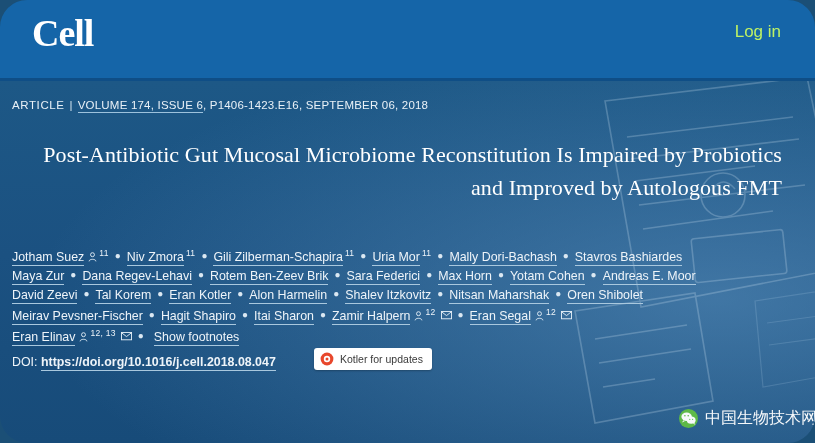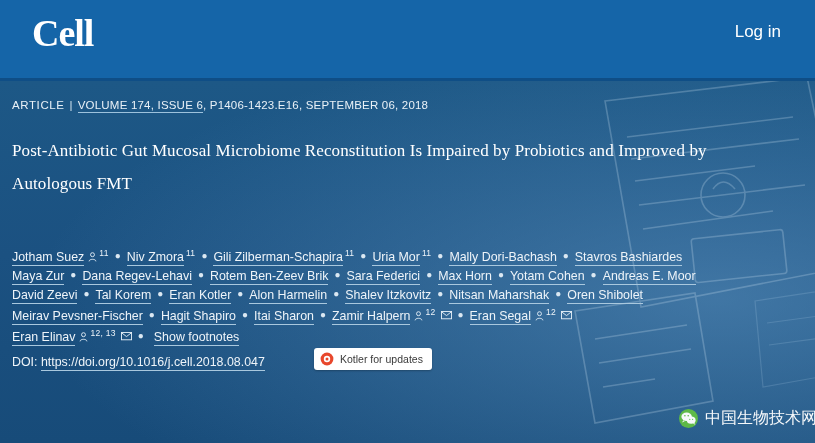--- a/index.html
+++ b/index.html
@@ -8,7 +8,7 @@
     font-family:"Liberation Sans",sans-serif;
     background:#1b4f76;
   }
-  .page{position:relative;width:815px;height:443px;overflow:hidden;}
+  .page{position:relative;width:815px;height:443px;overflow:hidden;border-radius:27px;}
 
   
   .topbar{

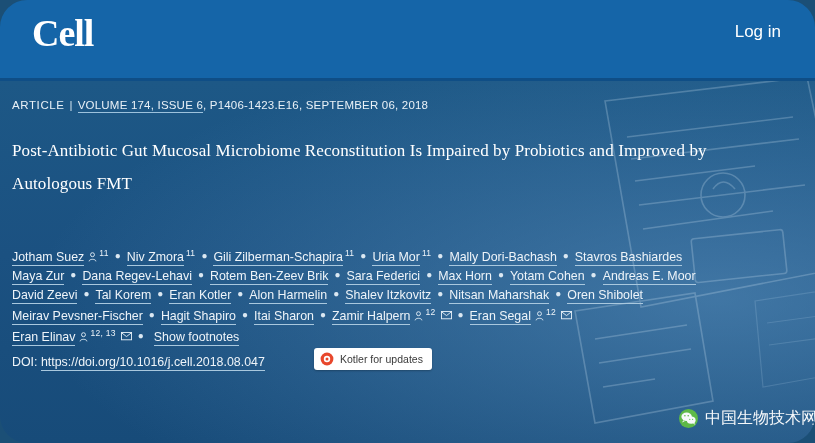--- a/index.html
+++ b/index.html
@@ -26,7 +26,7 @@
   }
   .login{
     position:absolute;right:34px;top:22px;
-    color:#ffffff;font-size:17px;
+    color:#bef264;font-size:17px;
   }
   .topbar-rule{
     position:absolute;left:0;top:78px;width:815px;height:3px;

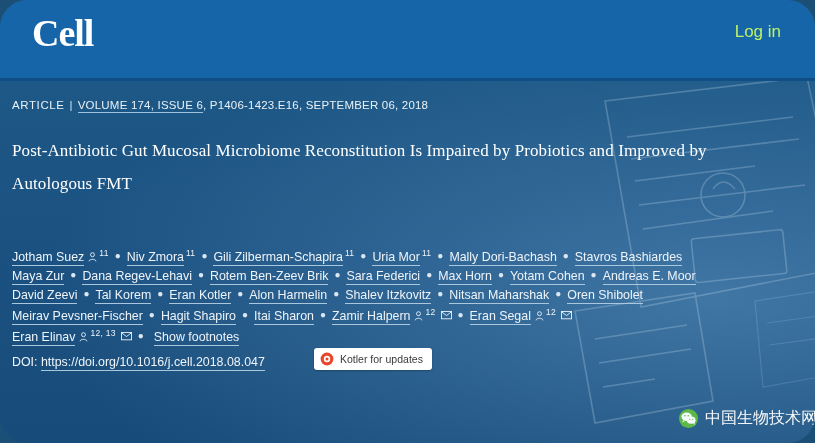--- a/index.html
+++ b/index.html
@@ -61,9 +61,10 @@
 
   .title{
     position:absolute;left:12px;top:42px;width:770px;
-    color:#ffffff;font-size:17px;line-height:33px;
+    color:#ffffff;font-size:22px;line-height:33px;
     font-weight:normal;font-family:"Liberation Serif",serif;
     letter-spacing:.1px;
+    text-align:right;
   }
 
   .authors{

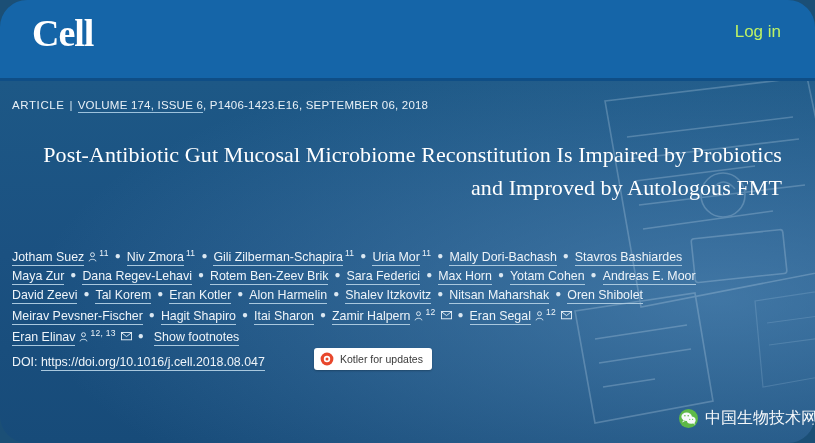--- a/index.html
+++ b/index.html
@@ -91,7 +91,7 @@
     position:absolute;left:12px;top:274px;
     color:#eef4f9;font-size:12.4px;
   }
-  .doi .link{border-bottom:1px solid #a9c8de;padding-bottom:1px;}
+  .doi .link{border-bottom:1px solid #a9c8de;padding-bottom:1px;font-weight:bold;}
 
   .cfu{
     position:absolute;left:314px;top:267px;

